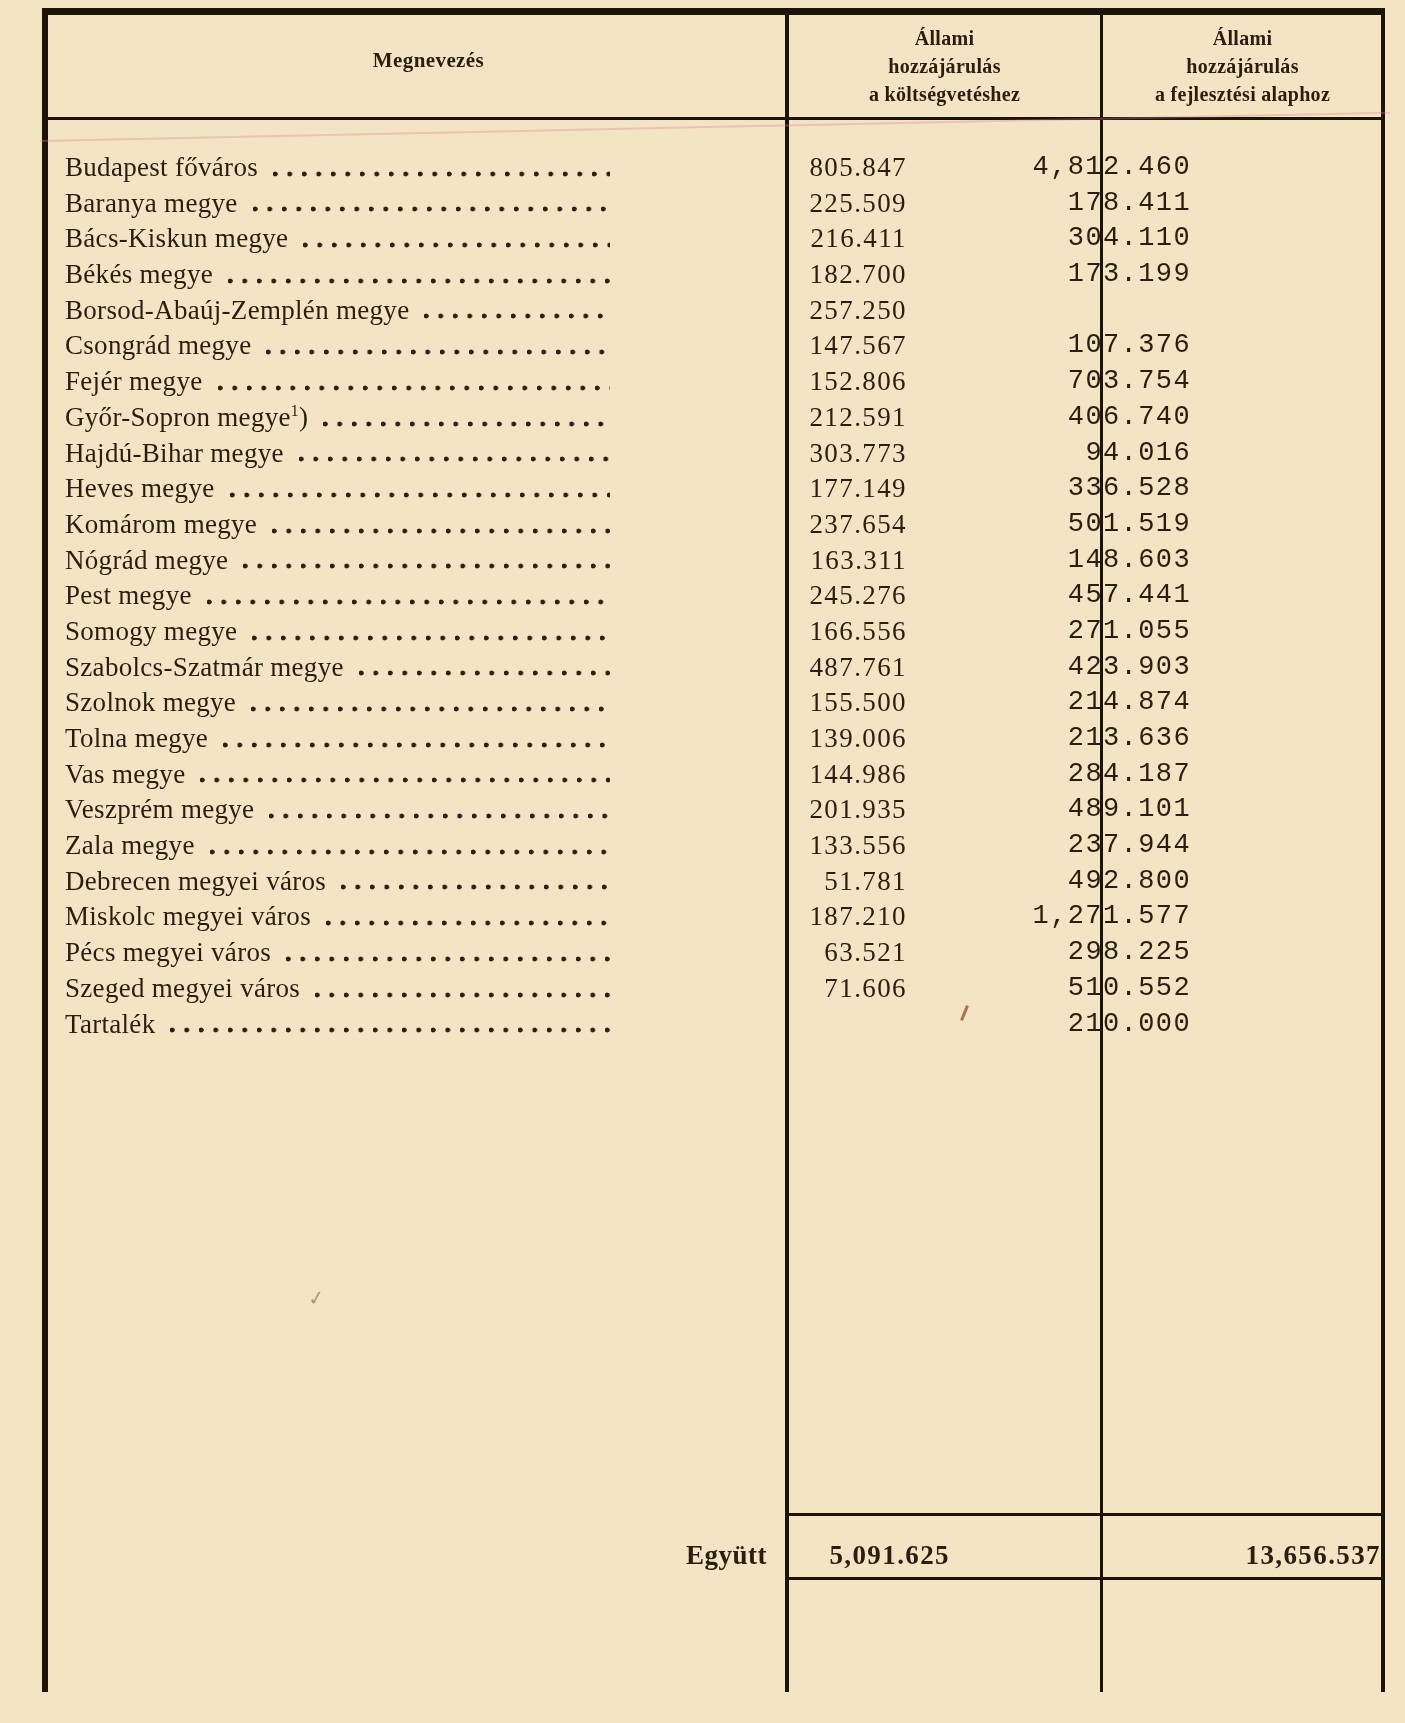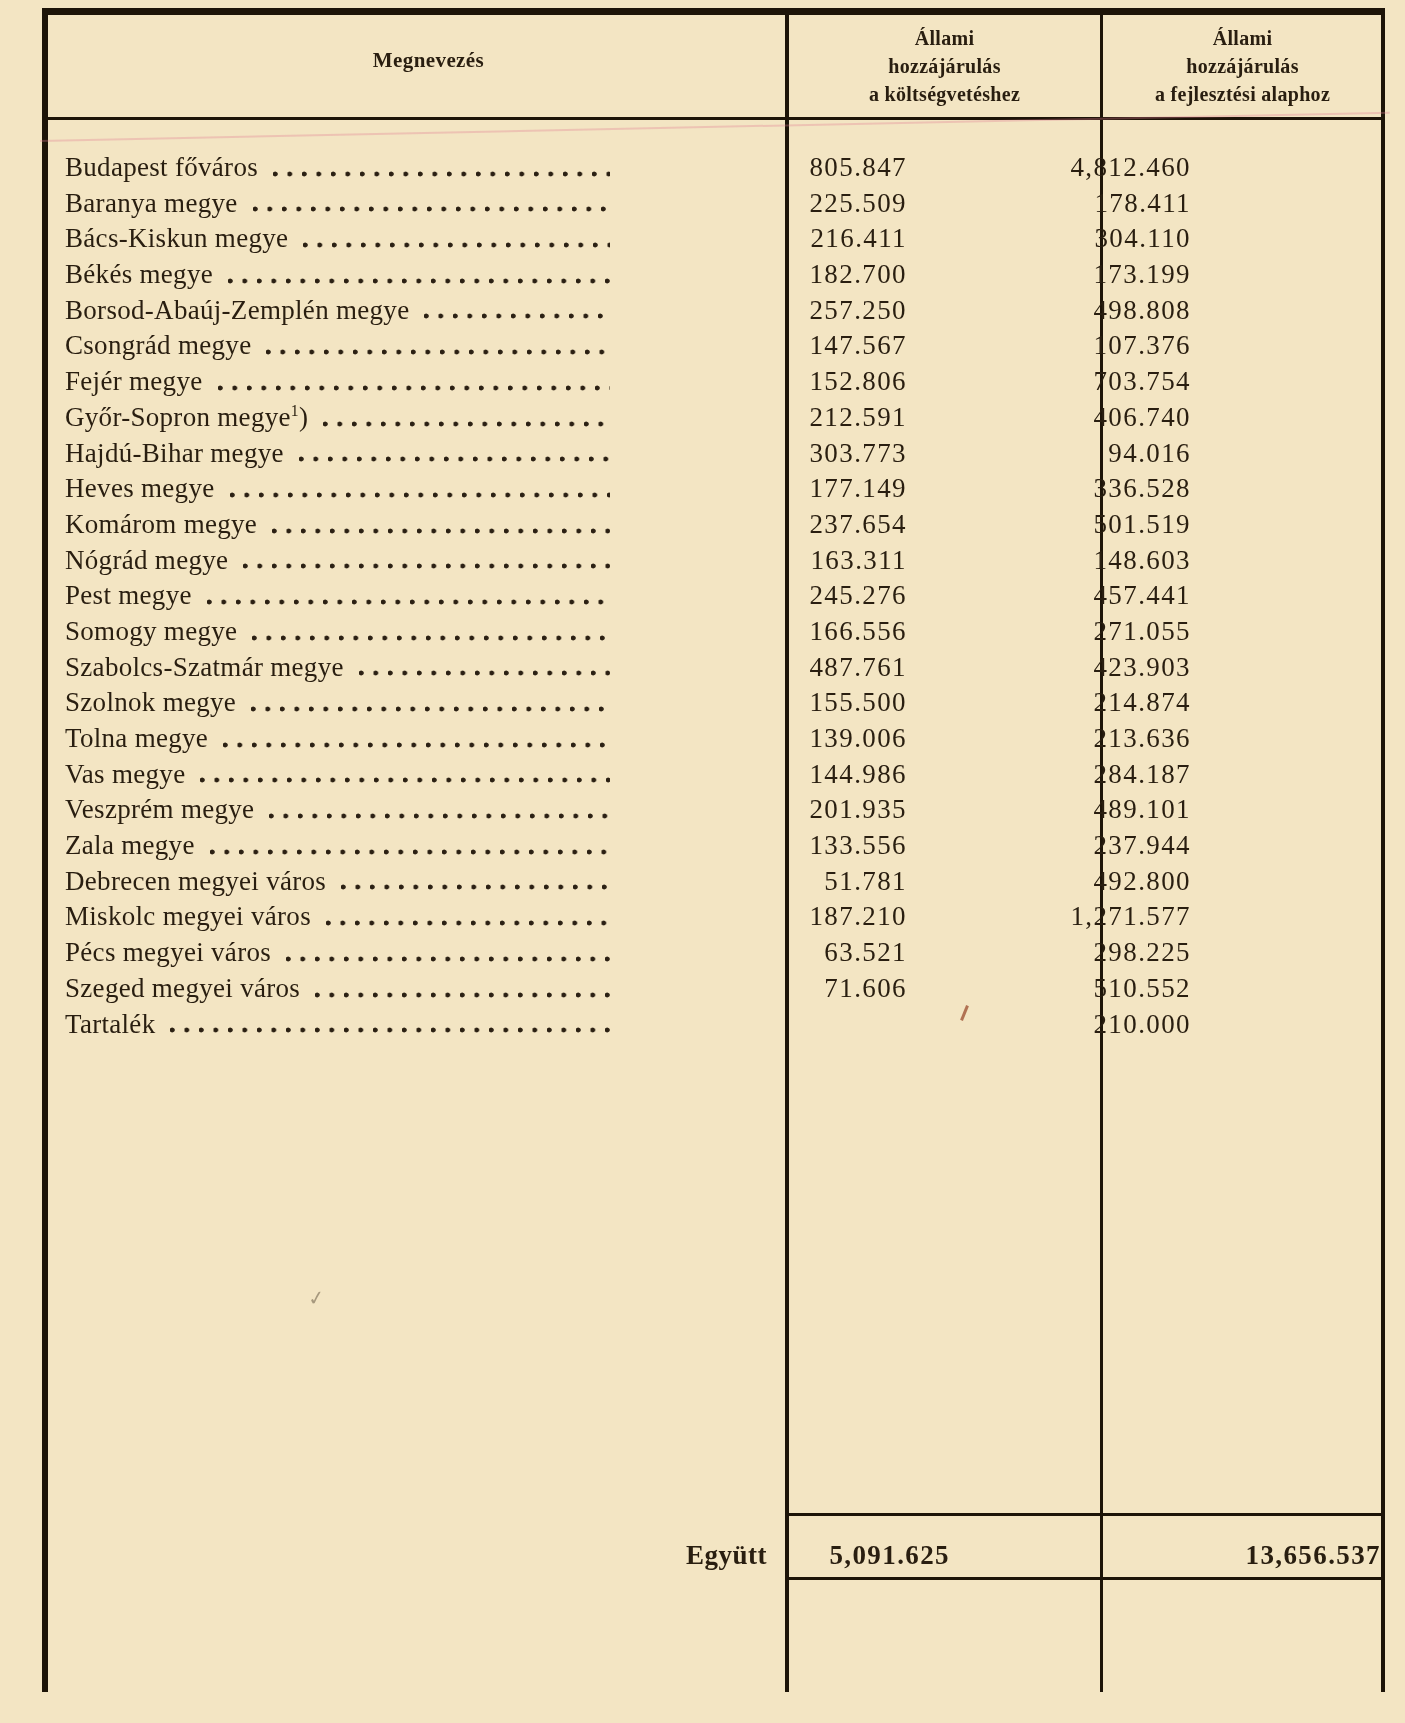--- a/index.html
+++ b/index.html
@@ -42,7 +42,7 @@
   }
   .cell.num{text-align:right;letter-spacing:1.4px;}
   .cell.v1{width:362px;padding-right:87px;box-sizing:border-box;}
-  .cell.v2{width:281px;padding-right:84px;box-sizing:border-box;}
+  .cell.v2{width:281px;padding-right:84px;box-sizing:border-box;font-family:Liberation Mono, monospace;}
   
   .total-row{
     position:absolute;left:48px;top:1532px;width:1333px;height:46px;

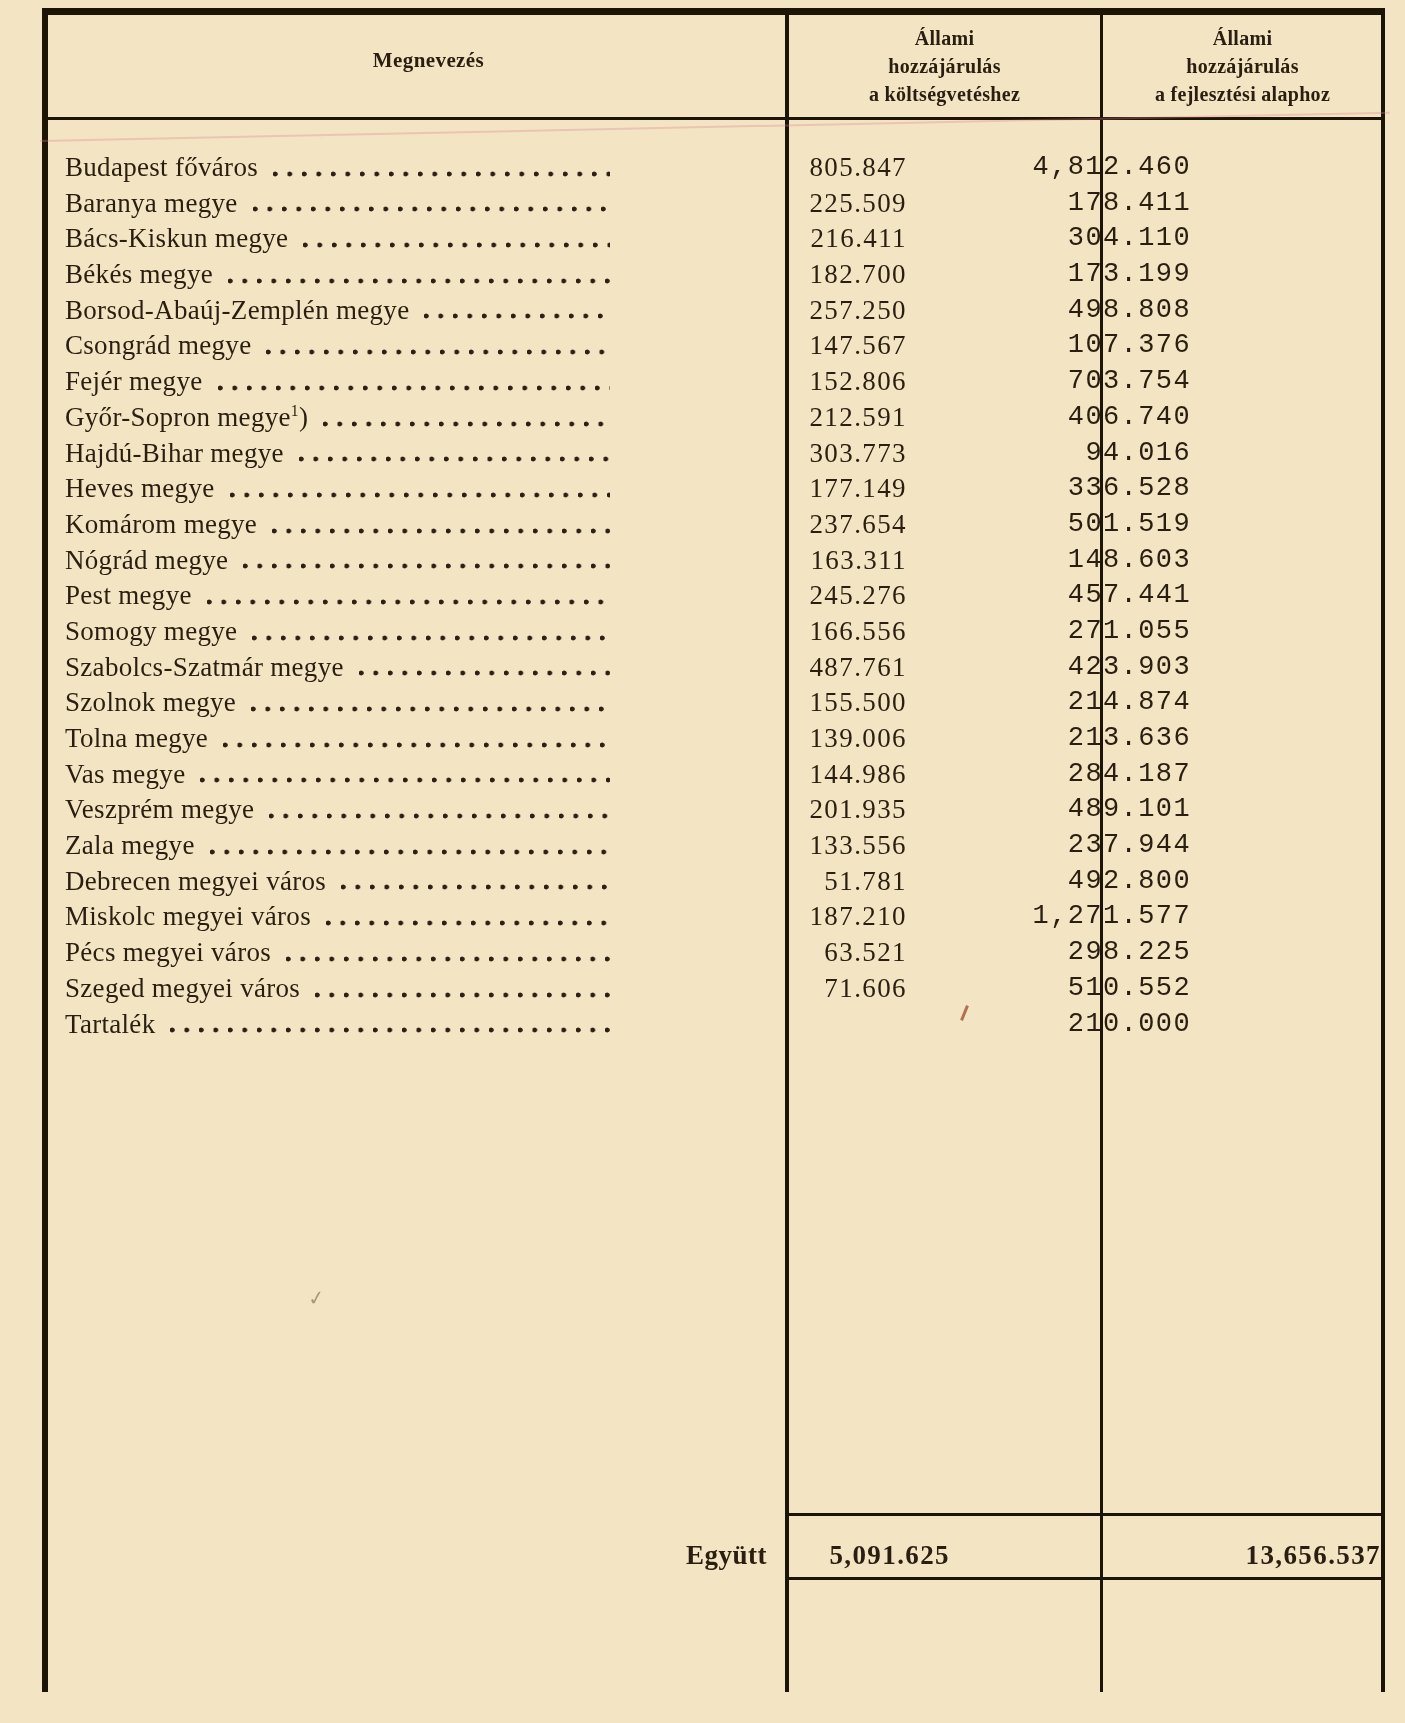--- a/index.html
+++ b/index.html
@@ -137,7 +137,6 @@
       <span class="leader"></span>
     </div>
     <div class="cell num v1">257.250</div>
-    <div class="cell num v2">498.808</div>
   </div>
 
   <div class="row">

